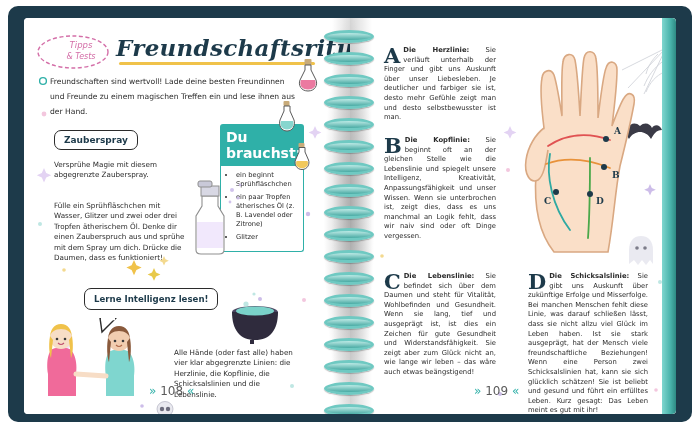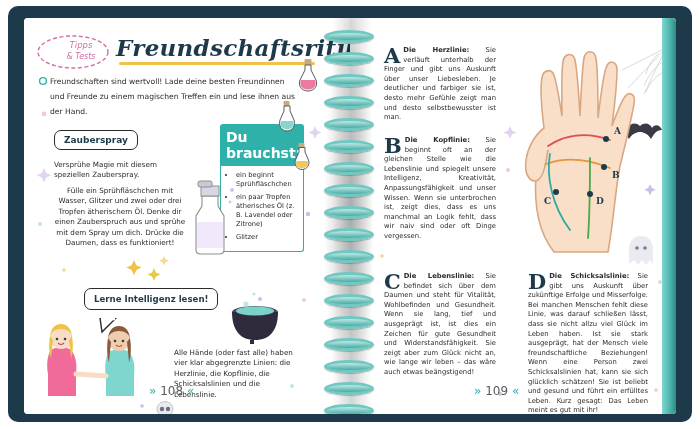--- a/index.html
+++ b/index.html
@@ -251,7 +251,7 @@
         </svg>
 
         <div class="label-box" id="zauberspray-label">Zauberspray</div>
-        <div class="body-text" id="zauberspray-text">Versprühe Magie mit diesem speziellen Zauberspray.</div>
+        <div class="body-text" id="zauberspray-text">Versprühe Magie mit diesem abgegrenzte Zauberspray.</div>
         <div class="body-text" style="left:30px;top:168px;width:132px;text-align:center;">Fülle ein Sprühfläschchen mit Wasser, Glitzer und zwei oder drei Tropfen ätherischem Öl. Denke dir einen Zauberspruch aus und sprühe mit dem Spray um dich. Drücke die Daumen, dass es funktioniert!</div>
 
         <div class="need-box">

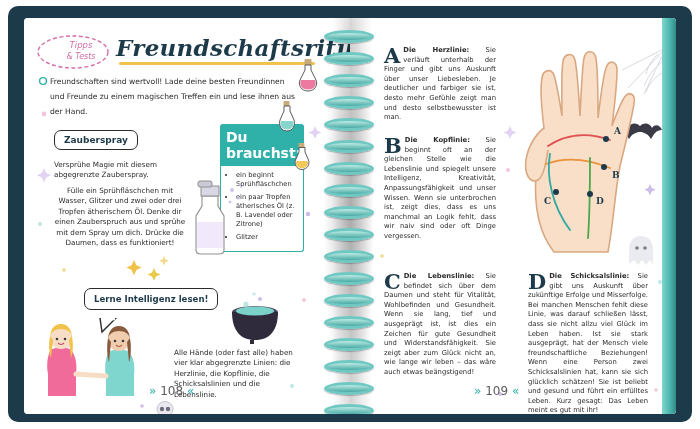--- a/index.html
+++ b/index.html
@@ -252,7 +252,7 @@
 
         <div class="label-box" id="zauberspray-label">Zauberspray</div>
         <div class="body-text" id="zauberspray-text">Versprühe Magie mit diesem abgegrenzte Zauberspray.</div>
-        <div class="body-text" style="left:30px;top:168px;width:132px;text-align:center;">Fülle ein Sprühfläschchen mit Wasser, Glitzer und zwei oder drei Tropfen ätherischem Öl. Denke dir einen Zauberspruch aus und sprühe mit dem Spray um dich. Drücke die Daumen, dass es funktioniert!</div>
+        <div class="body-text" style="left:30px;top:183px;width:132px;">Fülle ein Sprühfläschchen mit Wasser, Glitzer und zwei oder drei Tropfen ätherischem Öl. Denke dir einen Zauberspruch aus und sprühe mit dem Spray um dich. Drücke die Daumen, dass es funktioniert!</div>
 
         <div class="need-box">
           <div class="need-head">Du brauchst:</div>

